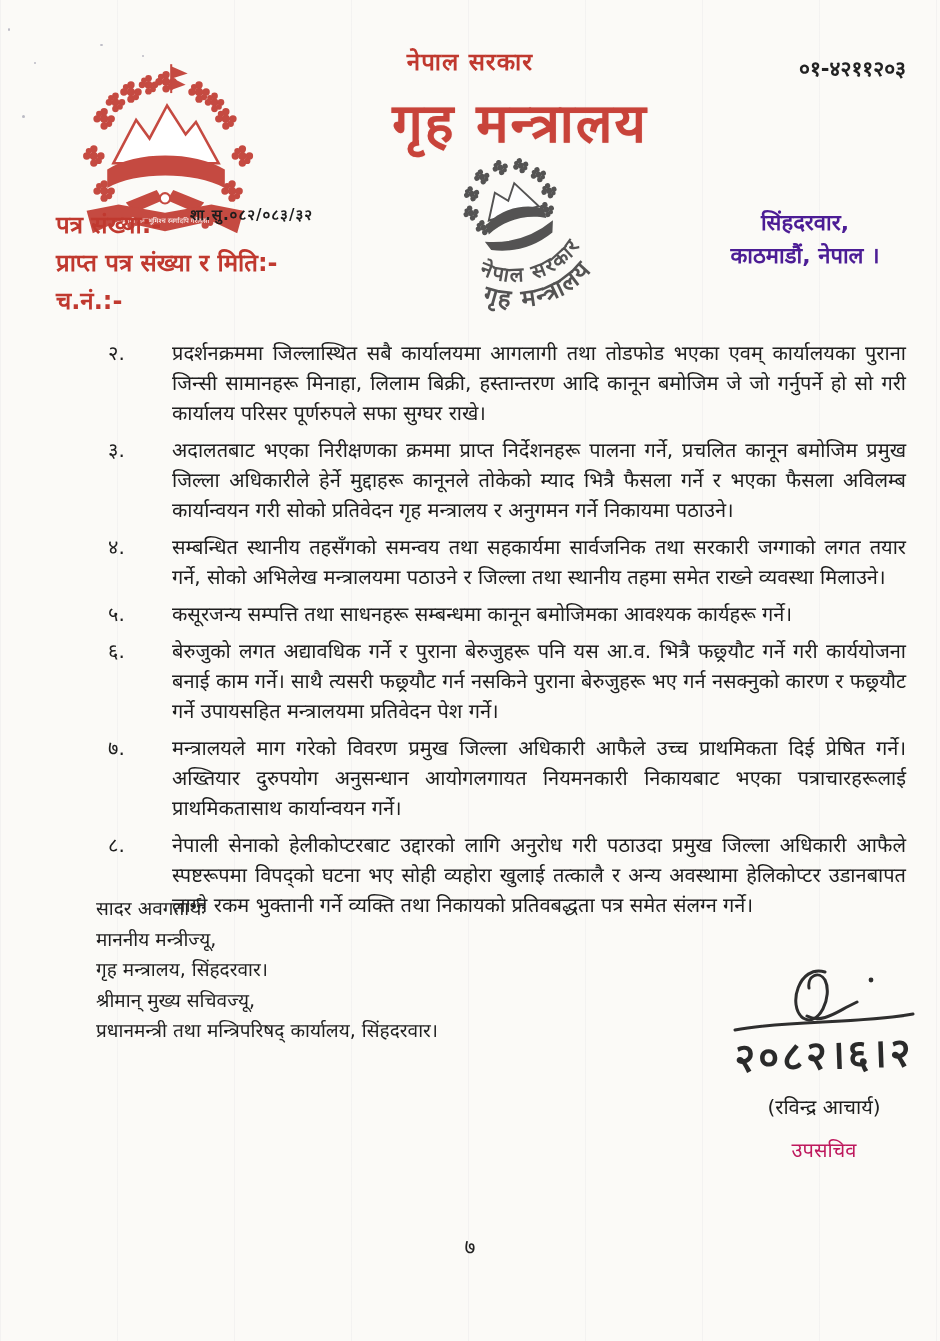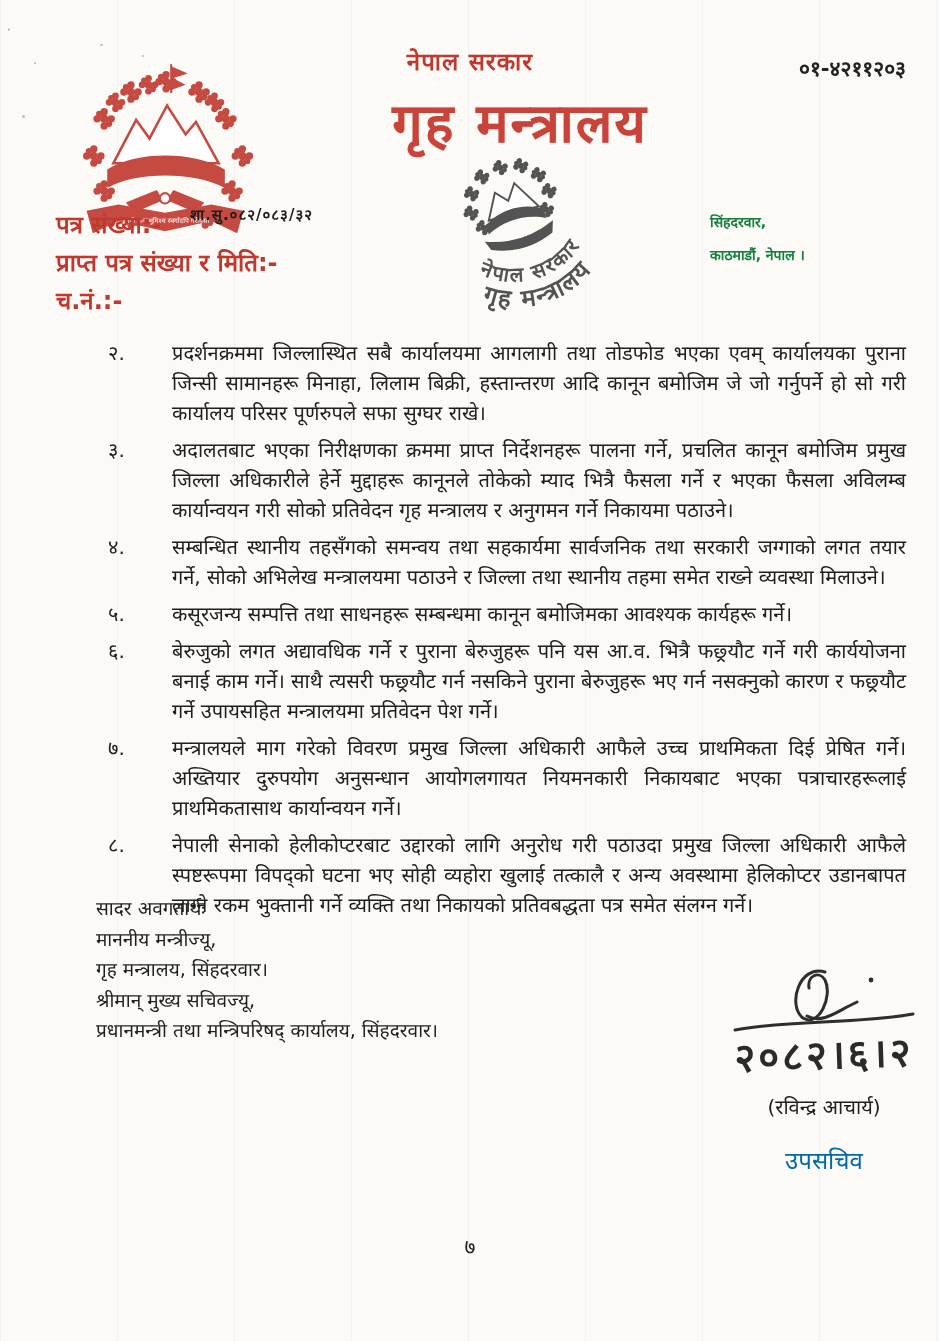--- a/index.html
+++ b/index.html
@@ -46,8 +46,8 @@
     font-size:15px;letter-spacing:1px;
   }
   .addr{
-    position:absolute;right:40px;top:206px;text-align:left;width:190px;
-    color:#15803d;font-weight:bold;font-size:14px;line-height:33px;
+    position:absolute;right:40px;top:206px;text-align:center;width:190px;
+    color:#4c1d95;font-weight:bold;font-size:22px;line-height:33px;
   }
 
   

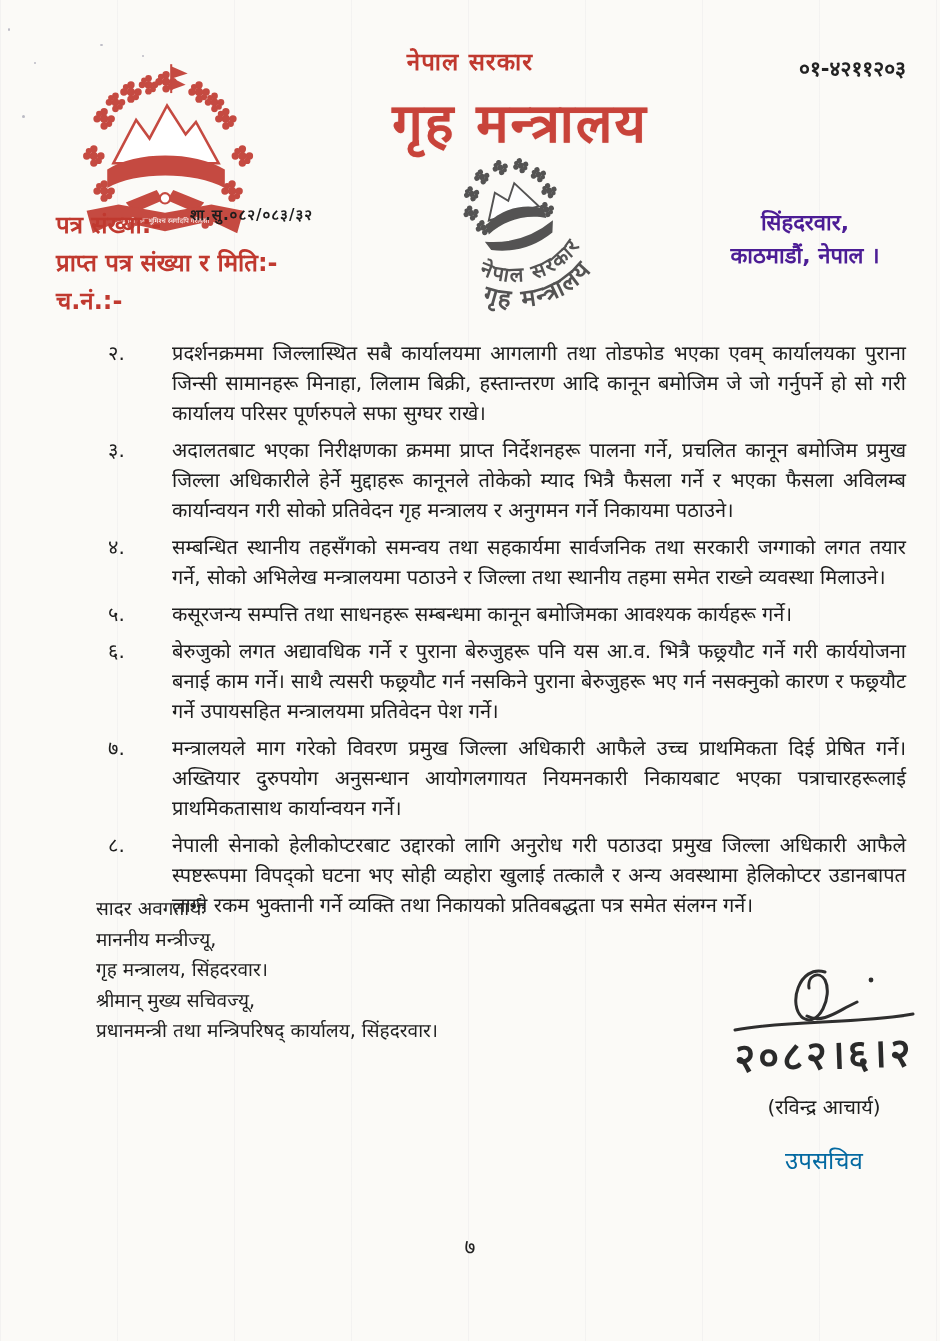--- a/index.html
+++ b/index.html
@@ -66,7 +66,7 @@
     font-family:"DejaVu Serif","Liberation Serif",serif;
   }
   .sig-name{font-size:20px;color:#1e1e1e;margin-top:12px;white-space:nowrap;}
-  .sig-title{font-size:24px;color:#0369a1;margin-top:23px;}
+  .sig-title{font-size:20px;color:#be185d;margin-top:16px;}
 
   .page-no{position:absolute;left:0;right:0;top:1232px;text-align:center;font-size:21px;color:#222;}
 </style>

